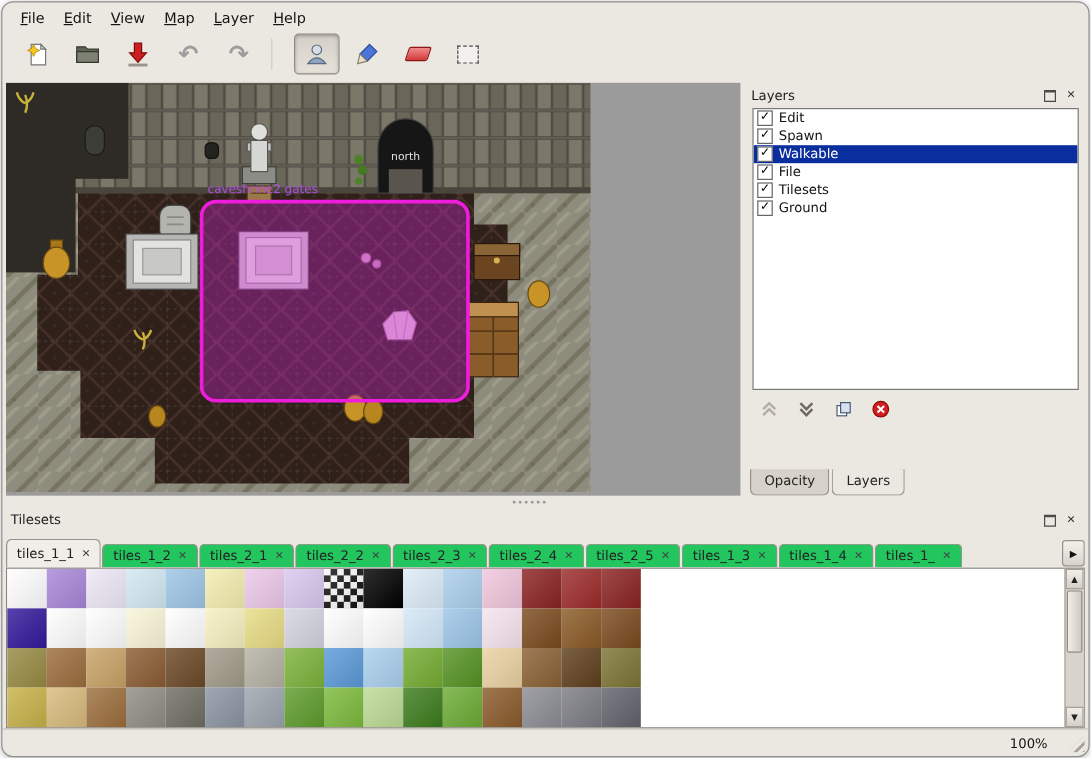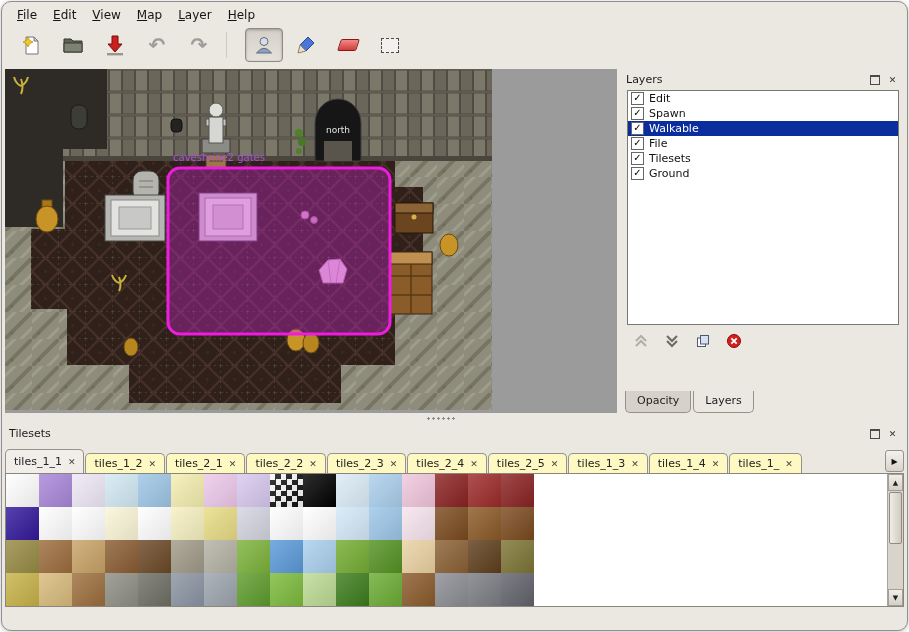--- a/index.html
+++ b/index.html
@@ -49,7 +49,7 @@
   
   .dock-bottom{height:184px;display:flex;flex-direction:column;padding:0 3px;}
   .ts-tabbar{display:flex;align-items:flex-end;height:27px;position:relative;overflow:hidden;padding-right:22px;margin-top:2px;}
-  .ts-tab{display:flex;align-items:center;gap:6px;font-size:11px;color:#222;padding:3px 8px;background:#fef9c3;
+  .ts-tab{display:flex;align-items:center;gap:6px;font-size:11px;color:#222;padding:3px 8px;background:#22c55e;
      border:1px solid #96928a;border-bottom:none;border-radius:5px 5px 0 0;margin-right:1px;white-space:nowrap;flex:0 0 auto;}
   .ts-tab.active{background:#f1eee9;padding-top:5px;padding-bottom:5px;}
   .ts-close{font-size:9px;color:#444;}

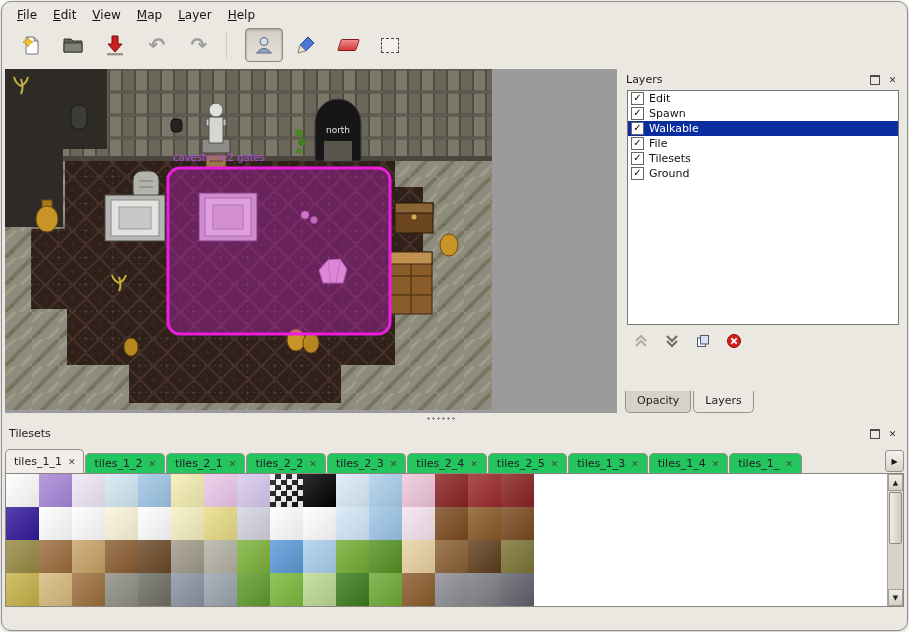--- a/index.html
+++ b/index.html
@@ -469,6 +469,10 @@
     </div>
   </div>
 
+  <div class="statusbar">
+    <span>100%</span>
+    <div class="resize-grip"></div>
+  </div>
 
 </div>
 

